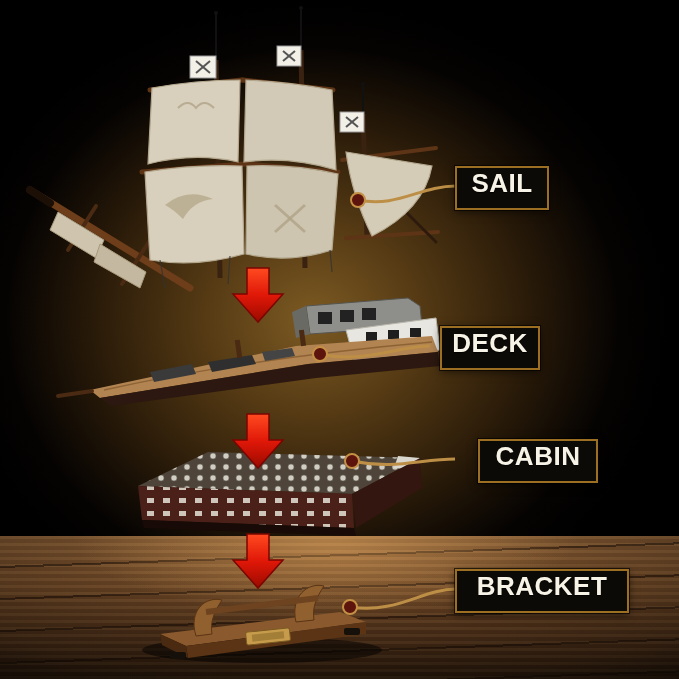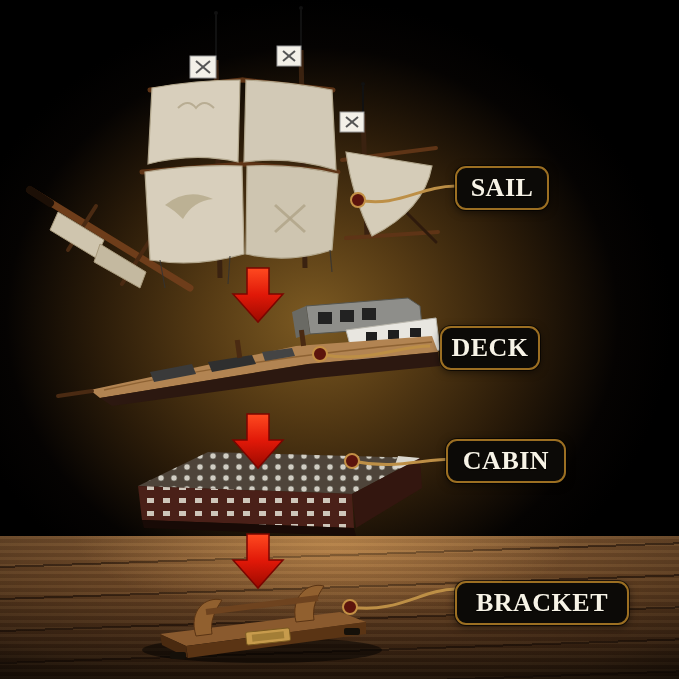--- a/index.html
+++ b/index.html
@@ -21,11 +21,10 @@
   }
   svg.scene{position:absolute;left:0;top:0;}
   .pill{
-    position:absolute;height:40px;border-radius:11px;
+    position:absolute;height:40px;border-radius:0;
     background:#0c0a07;border:2px solid #9c6f22;
-    display:flex;align-items:center;justify-content:center;
+    display:flex;justify-content:center;
     box-shadow:0 0 0 1px rgba(0,0,0,.65), 0 2px 8px rgba(0,0,0,.55);
-    font-family:Liberation Serif, serif;
   }
   .pill span{
     color:#f7f3e6;font-weight:800;font-size:26px;letter-spacing:.5px;

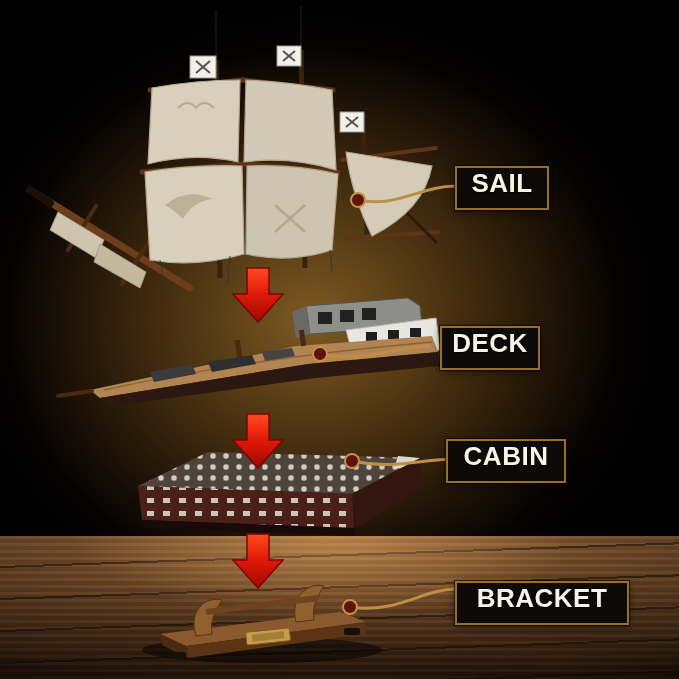--- a/index.html
+++ b/index.html
@@ -188,7 +188,7 @@
   <div class="pill" style="left:440px;top:326px;width:96px">
     <span>DECK</span>
   </div>
-  <div class="pill" style="left:446px;top:439px;width:116px">
+  <div class="pill" style="left:478px;top:439px;width:116px">
     <span>CABIN</span>
   </div>
   <div class="pill" style="left:455px;top:581px;width:170px">

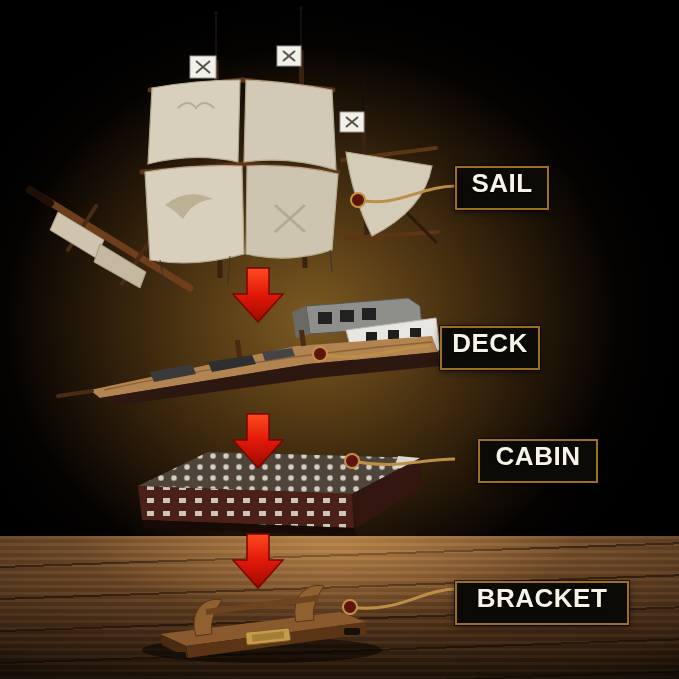--- a/index.html
+++ b/index.html
@@ -191,7 +191,7 @@
   <div class="pill" style="left:478px;top:439px;width:116px">
     <span>CABIN</span>
   </div>
-  <div class="pill" style="left:455px;top:581px;width:170px">
+  <div class="pill" style="left:455px;top:569px;width:170px">
     <span>BRACKET</span>
   </div>
 

